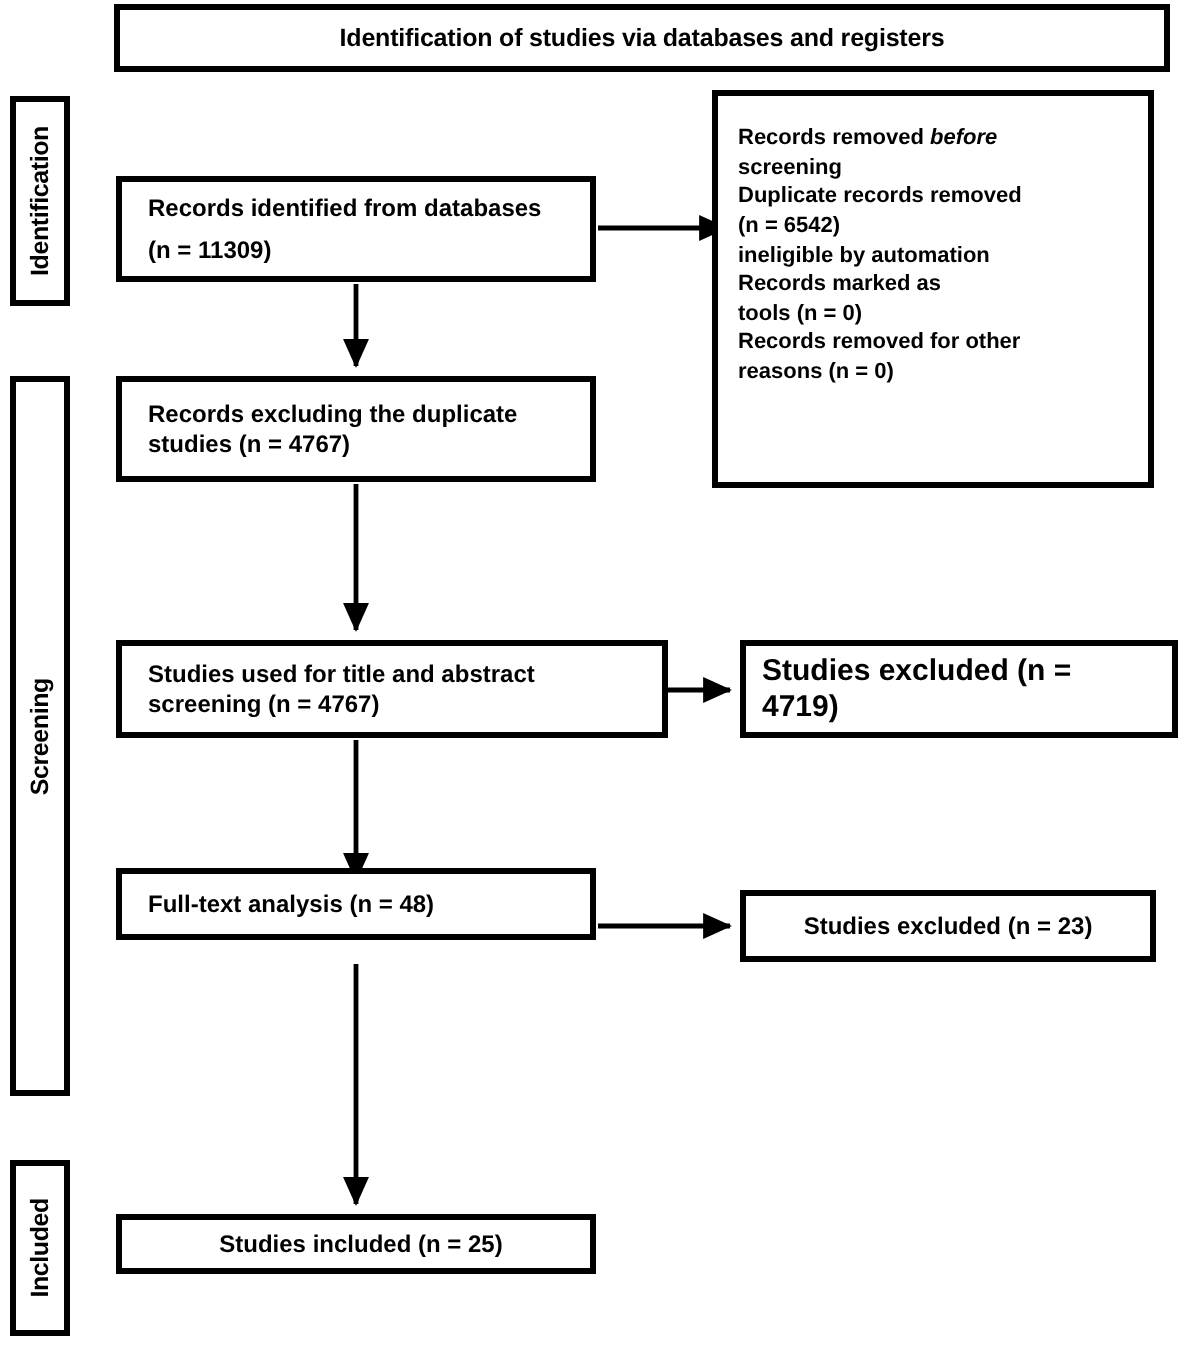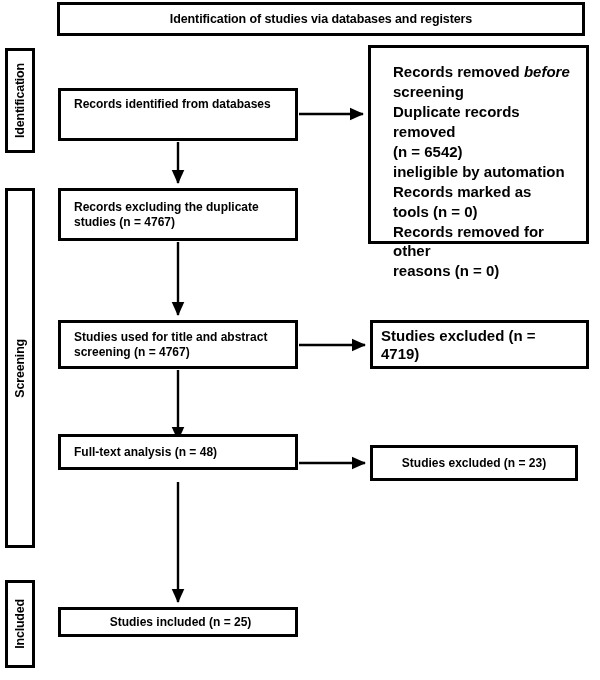--- a/index.html
+++ b/index.html
@@ -78,12 +78,12 @@
   .box-included       { left: 58px;  top: 607px; width: 240px; height: 30px; text-align: center; }
 
   .box-removed-before {
-    left: 368px;
+    left: 356px;
     top: 45px;
     width: 221px;
     height: 199px;
-    padding: 14px 6px 6px 22px;
-    font-size: 15px;
+    padding: 14px 6px 6px 10px;
+    font-size: 11px;
     line-height: 1.33;
   }
   .box-excluded-screen {

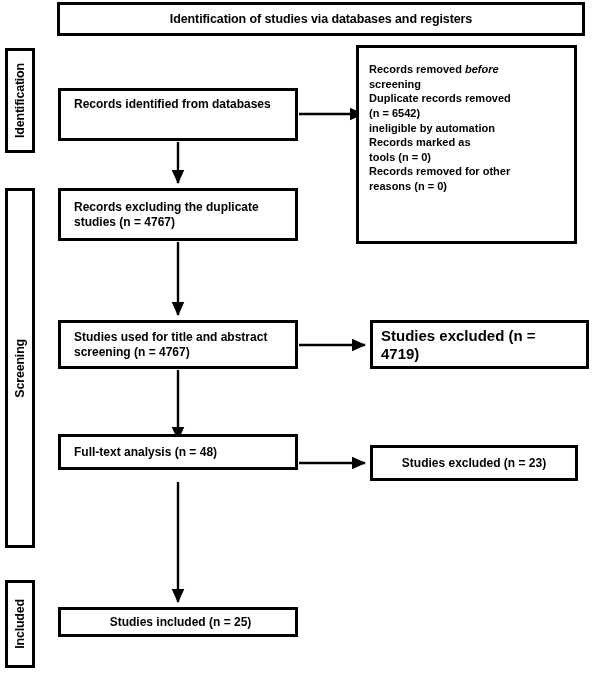--- a/index.html
+++ b/index.html
@@ -167,6 +167,7 @@
 
   <div class="box flow-box box-identified">
     <span>Records identified from databases</span>
+    <span class="line2">(n = 11309)</span>
   </div>
 
   <div class="box flow-box box-dedup">

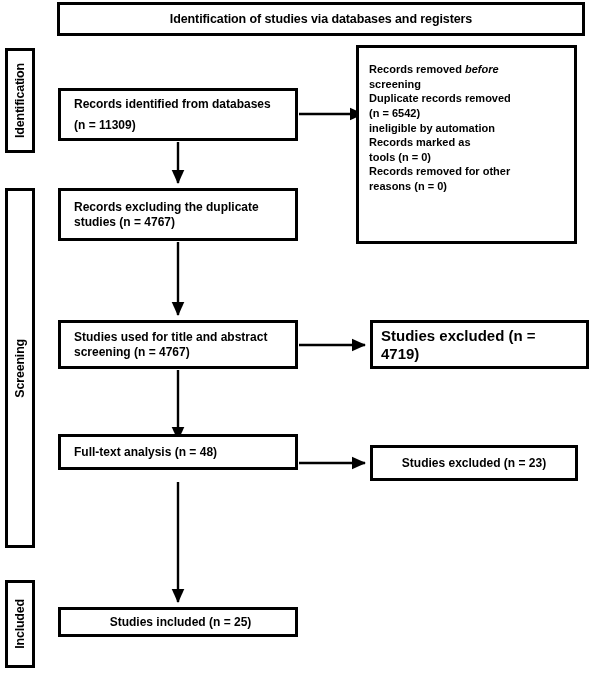--- a/index.html
+++ b/index.html
@@ -73,7 +73,7 @@
 
   .box-identified     { left: 58px;  top: 88px;  width: 240px; height: 53px; justify-content: space-between; }
   .box-dedup          { left: 58px;  top: 188px; width: 240px; height: 53px; }
-  .box-title-abstract { left: 58px;  top: 320px; width: 240px; height: 49px; }
+  .box-title-abstract { left: 58px;  top: 320px; width: 276px; height: 49px; }
   .box-fulltext       { left: 58px;  top: 434px; width: 240px; height: 36px; }
   .box-included       { left: 58px;  top: 607px; width: 240px; height: 30px; text-align: center; }
 

